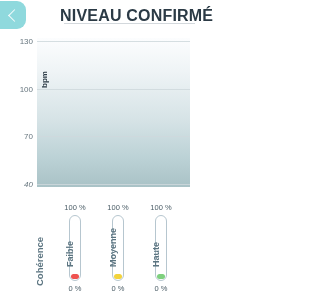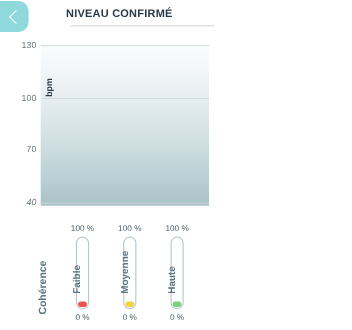--- a/index.html
+++ b/index.html
@@ -53,7 +53,7 @@
     top: 7px;
     width: 140px;
     text-align: left;
-    font-size: 10px;
+    font-size: 16px;
     font-weight: bold;
     letter-spacing: .2px;
     color: #2b3a45;

